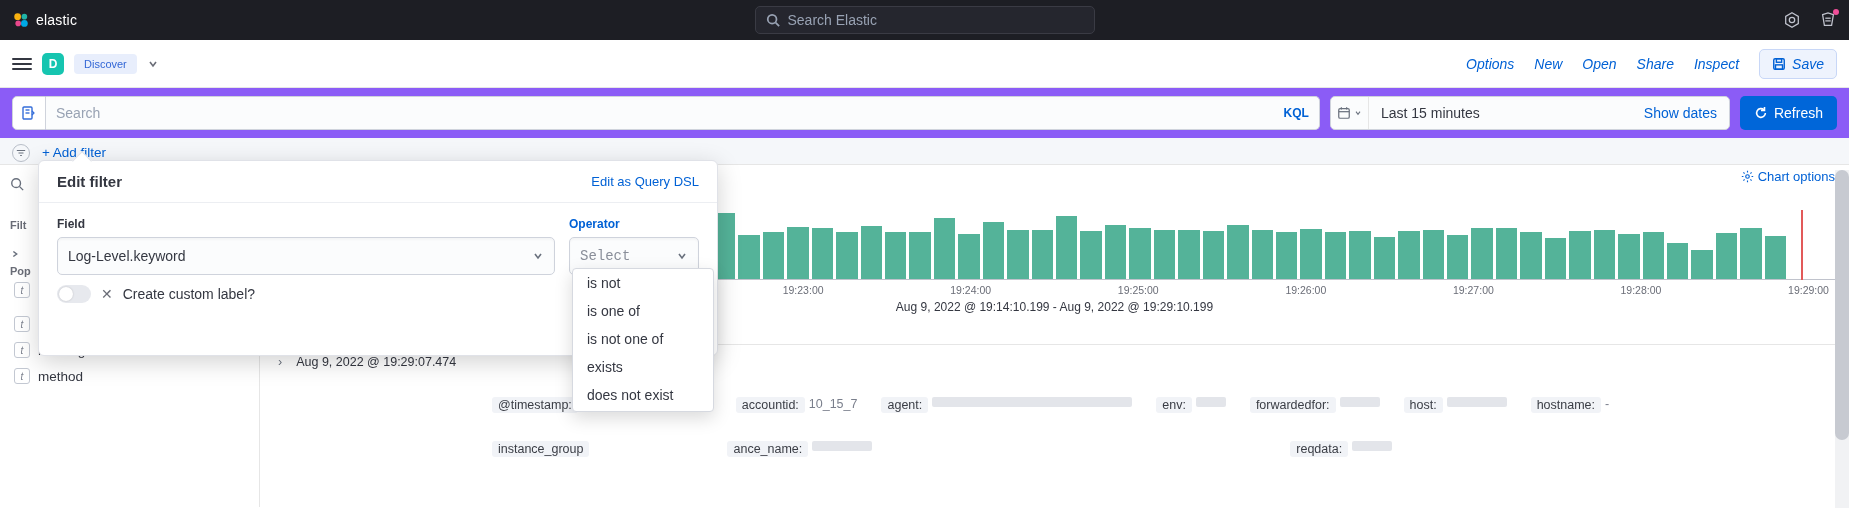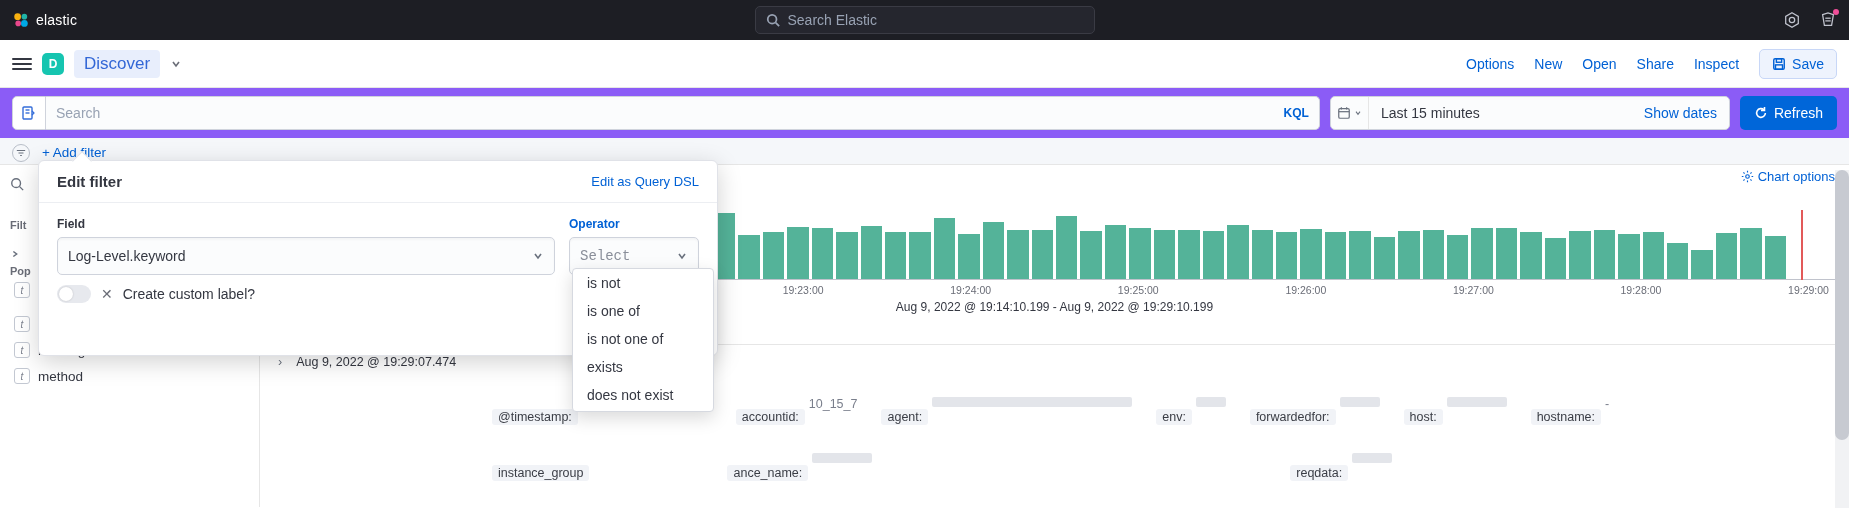--- a/index.html
+++ b/index.html
@@ -21,7 +21,7 @@
   .hamburger { width: 20px; height: 20px; display: flex; flex-direction: column; justify-content: center; gap: 3px; }
   .hamburger span { height: 2px; background: #343741; border-radius: 1px; }
   .spacebox { width: 22px; height: 22px; border-radius: 5px; background: #16c5b0; color: #fff; display: flex; align-items: center; justify-content: center; font-weight: 700; font-size: 12px; }
-  .discover-pill { background: #e8eefc; color: #3367d6; padding: 4px 10px; border-radius: 4px; font-size: 17px; font-weight: 500; }
+  .discover-pill { background: #e8eefc; color: #3367d6; padding: 4px 10px; border-radius: 4px; font-size: 11px; font-weight: 500; }
   .chev-small { color: #6a6d77; }
   .subnav-right { margin-left: auto; display: flex; align-items: center; gap: 20px; }
   .subnav-link { color: #0061d5; font-size: 14px; cursor: pointer; }

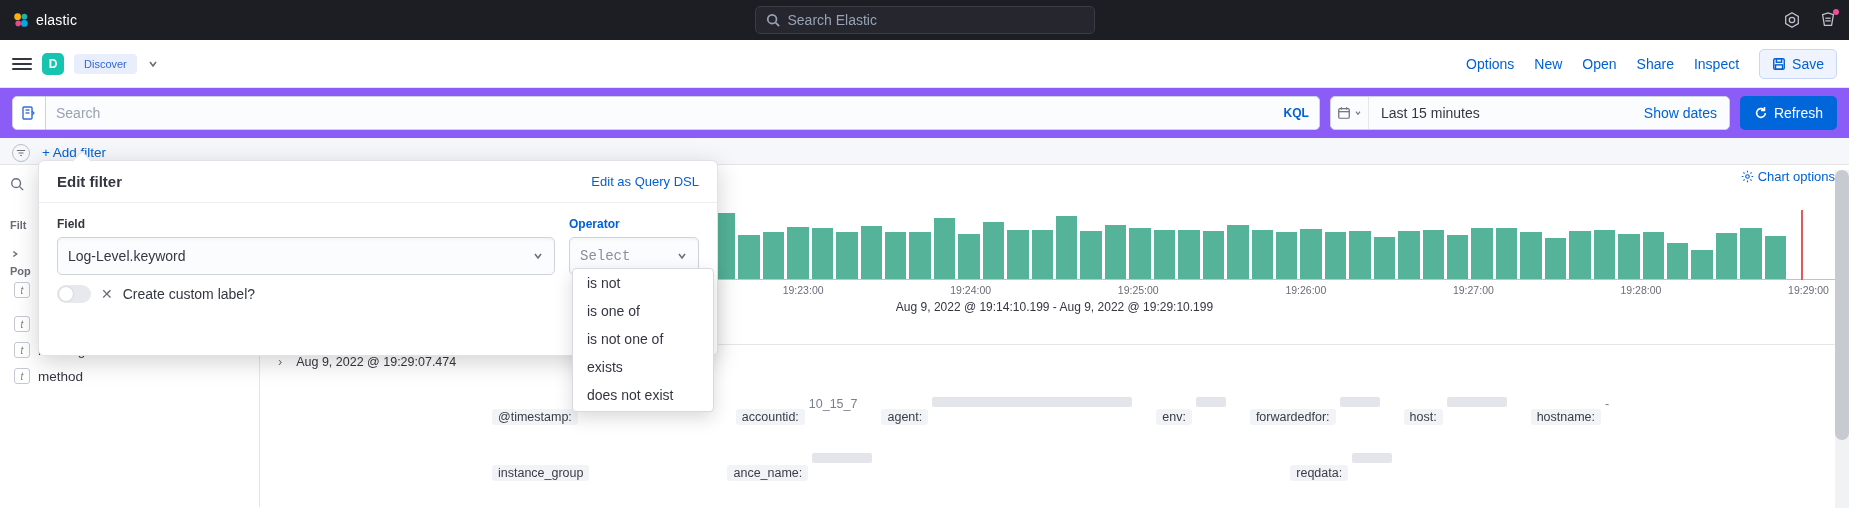--- a/index.html
+++ b/index.html
@@ -23,7 +23,7 @@
   .spacebox { width: 22px; height: 22px; border-radius: 5px; background: #16c5b0; color: #fff; display: flex; align-items: center; justify-content: center; font-weight: 700; font-size: 12px; }
   .discover-pill { background: #e8eefc; color: #3367d6; padding: 4px 10px; border-radius: 4px; font-size: 11px; font-weight: 500; }
   .chev-small { color: #6a6d77; }
-  .subnav-right { margin-left: auto; display: flex; align-items: center; gap: 20px; }
+  .subnav-right { margin-left: auto; display: flex; align-items: center; gap: 20px; font-style: italic; }
   .subnav-link { color: #0061d5; font-size: 14px; cursor: pointer; }
   .save-btn { display: flex; align-items: center; gap: 6px; background: #eef3fd; border: 1px solid #c8d7f7; color: #0061d5; padding: 6px 12px; border-radius: 5px; font-size: 14px; }
 

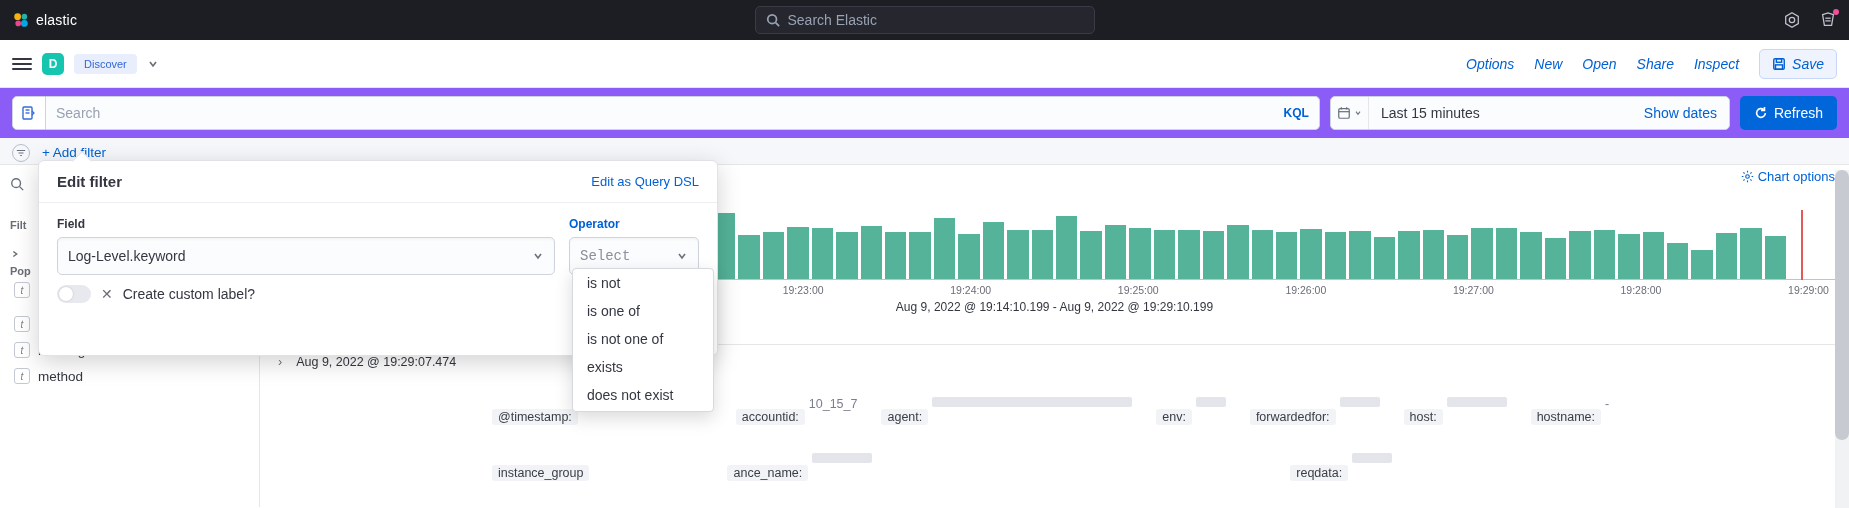--- a/index.html
+++ b/index.html
@@ -68,7 +68,7 @@
   .doc-line { border-top: 1px solid #e6e6e6; padding: 10px 4px; display: flex; gap: 14px; font-family: Menlo, Consolas, monospace; font-size: 12.5px; color: #343741; flex-wrap: wrap; }
   .doc-line .caret { color: #69707d; }
   .kv { display: inline-flex; gap: 4px; margin-right: 10px; }
-  .kv .k { background: #f1f3f7; padding: 1px 6px; border-radius: 3px; color: #3a3d45; margin-top: 12px; }
+  .kv .k { background: #f1f3f7; padding: 1px 6px; border-radius: 3px; color: #3a3d45; }
   .kv .v { color: #7a7f8c; }
   .blurval { display: inline-block; width: 40px; height: 10px; background: #e3e5ea; border-radius: 2px; vertical-align: middle; }
   .blurval.w60{width:60px}.blurval.w30{width:30px}.blurval.w200{width:200px}

